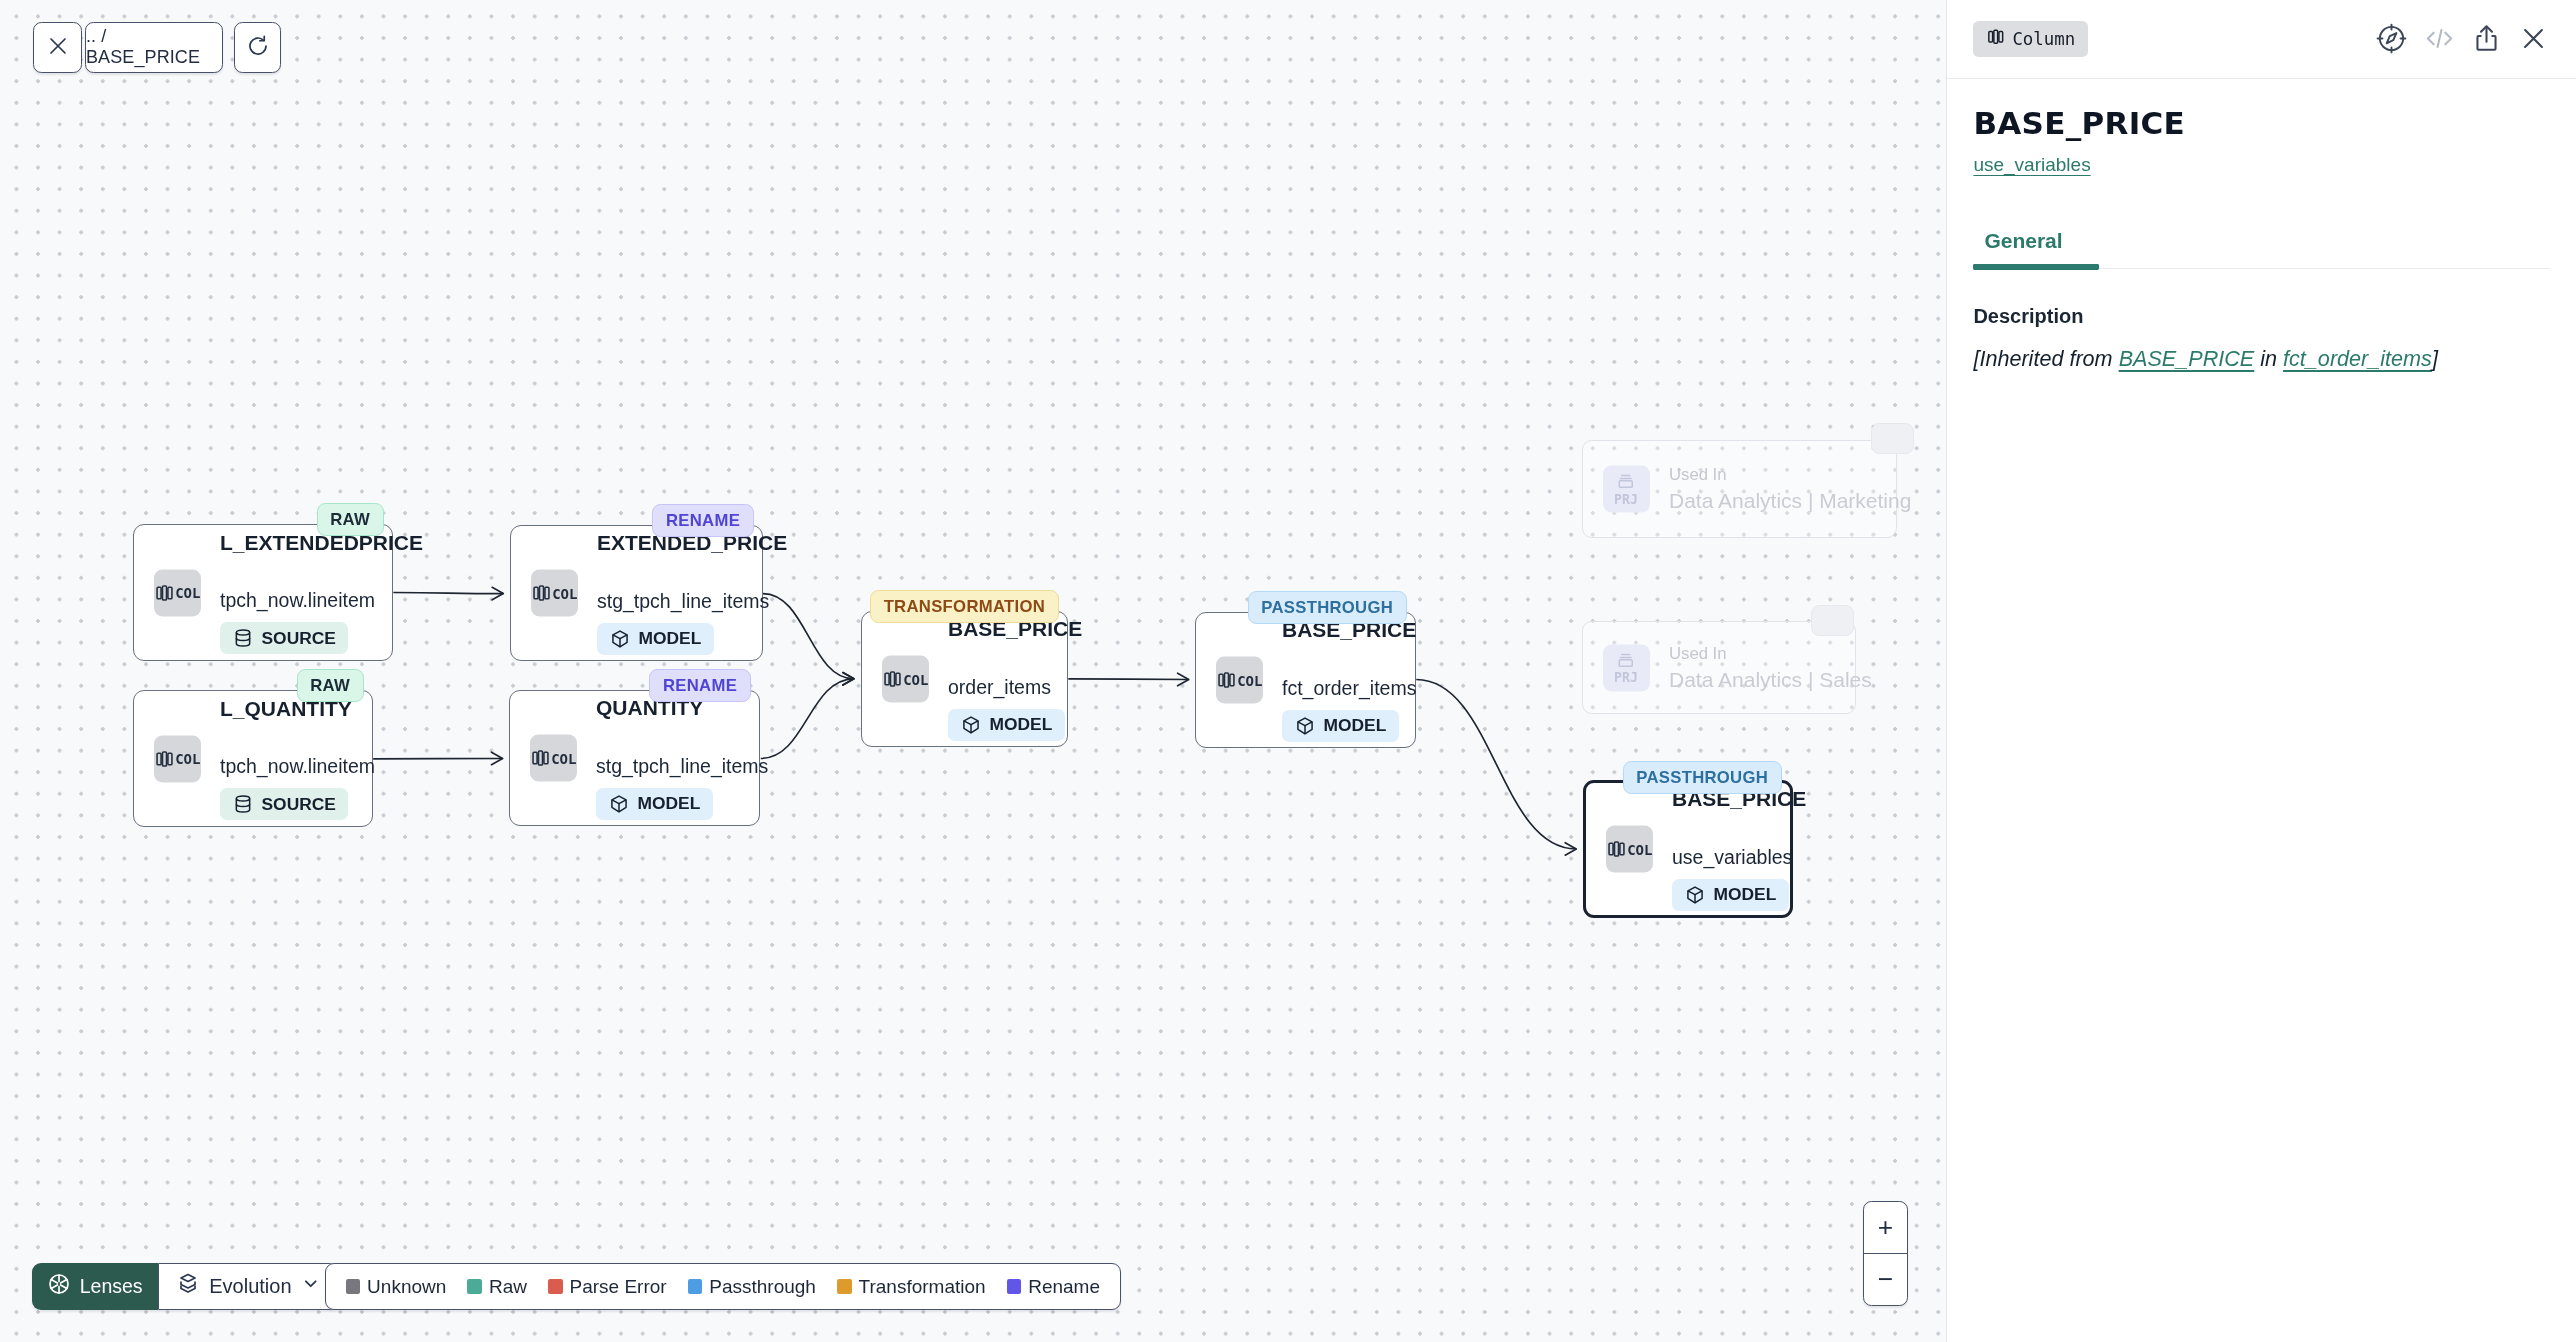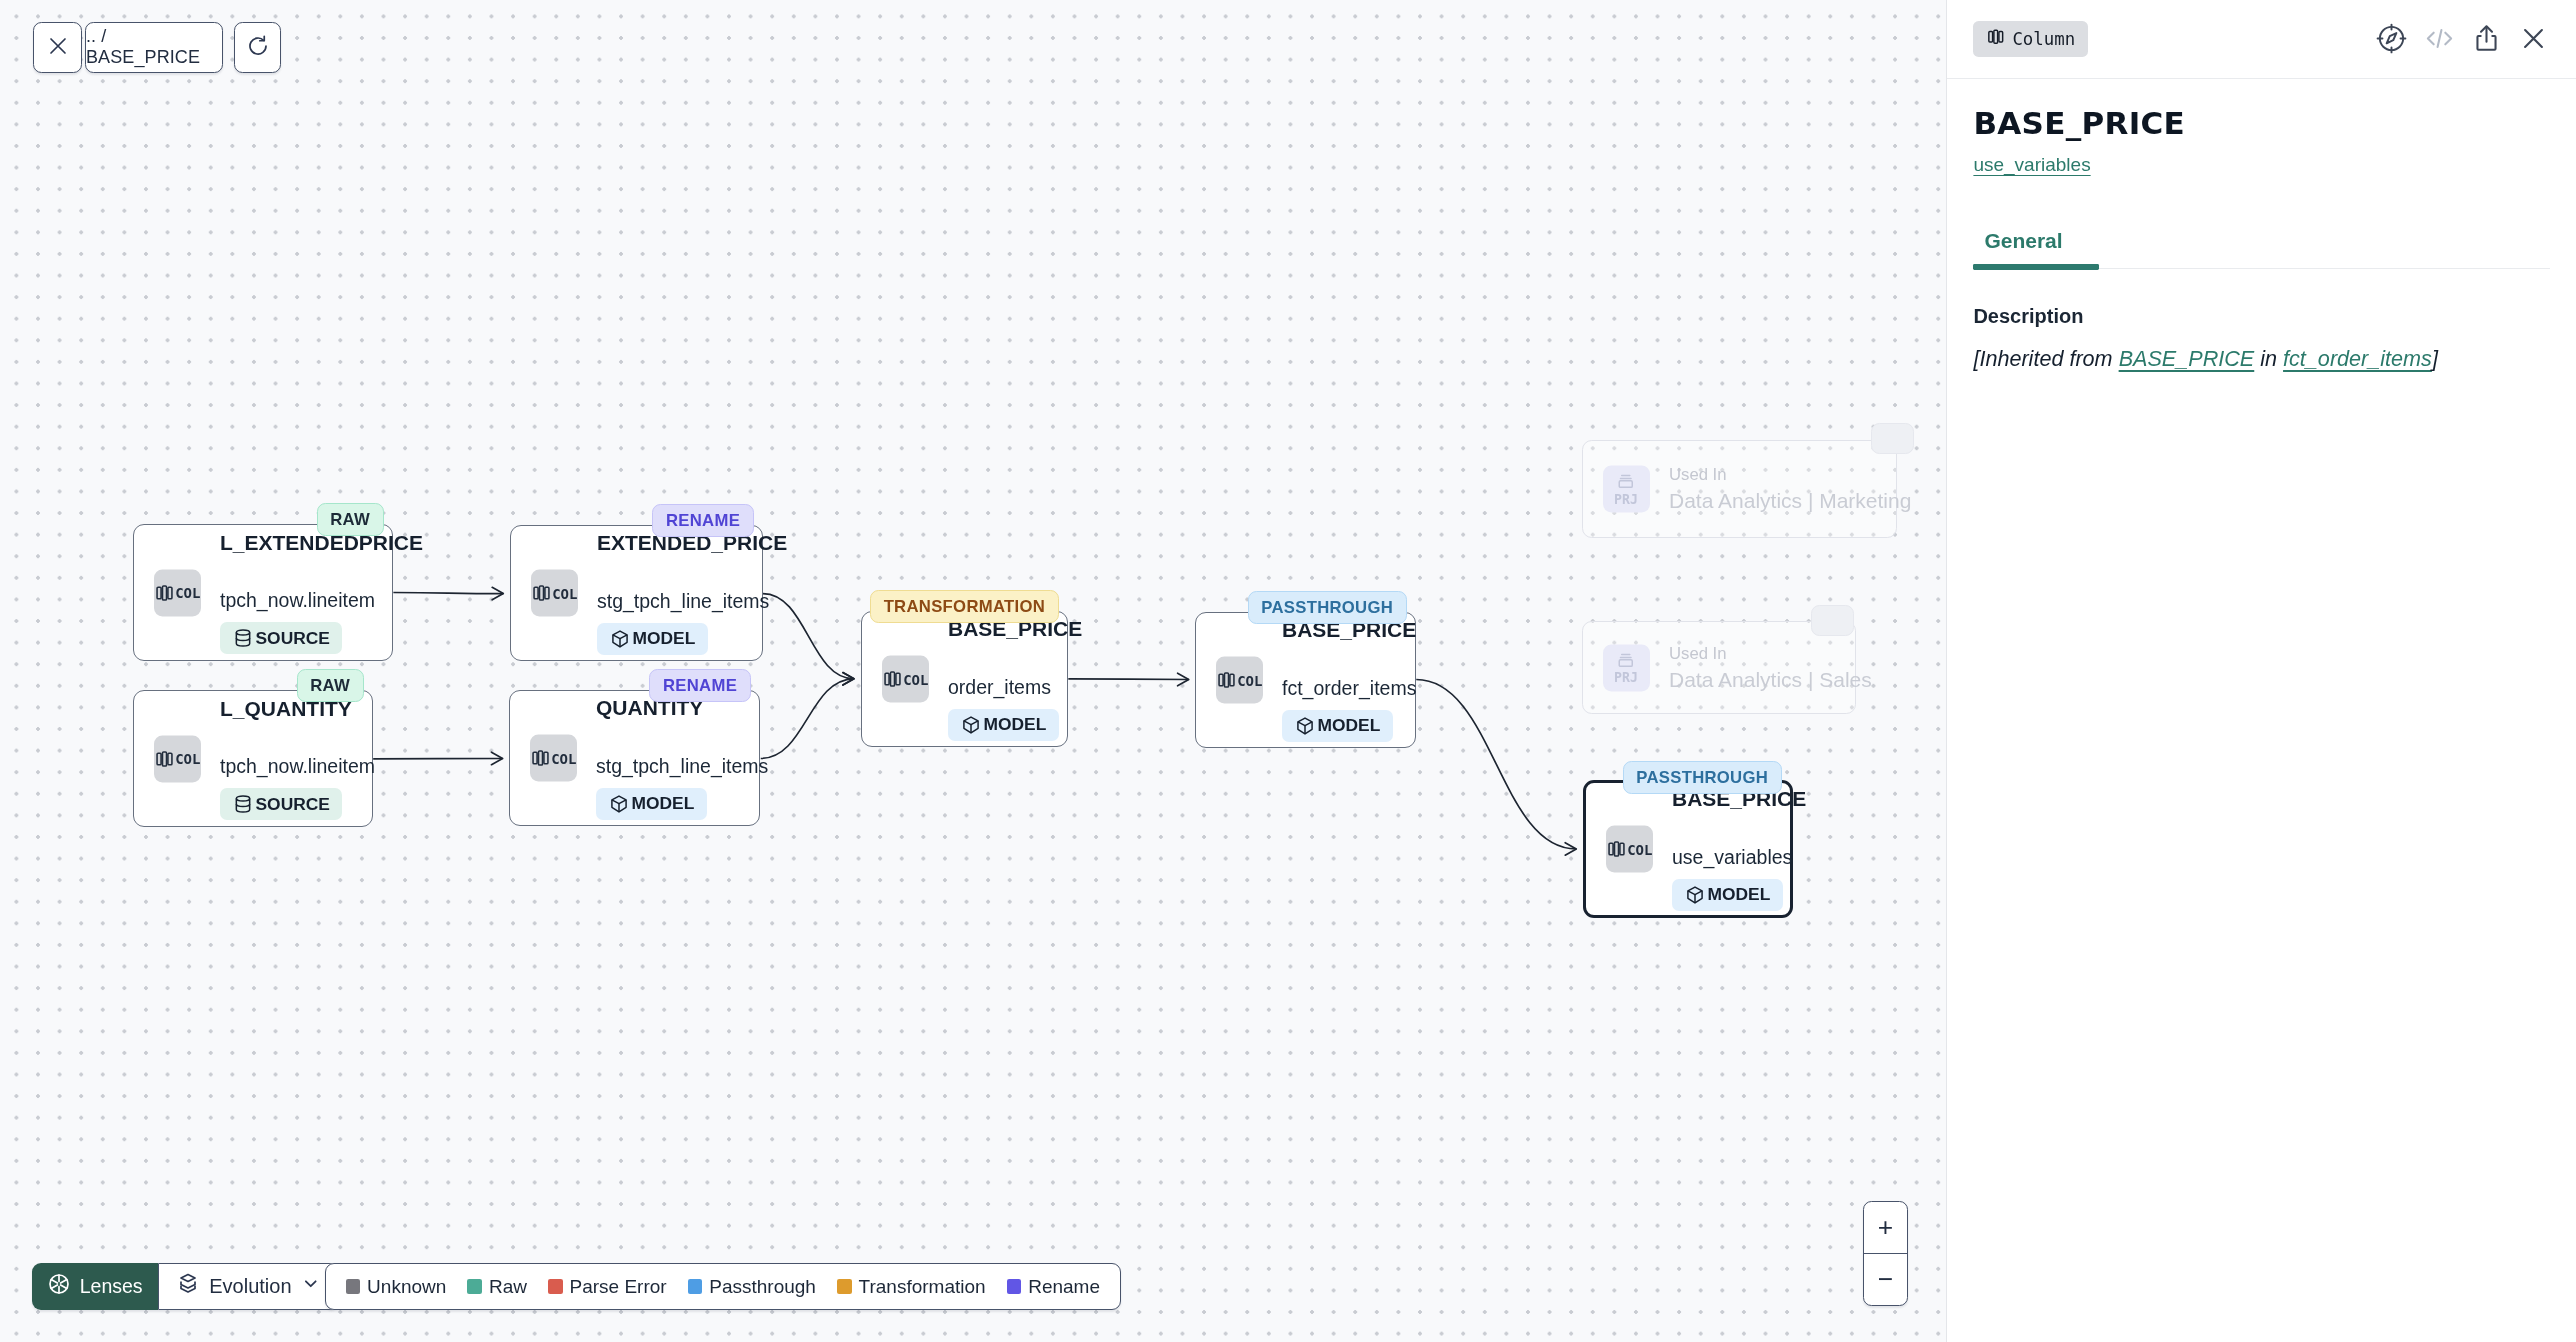--- a/index.html
+++ b/index.html
@@ -42,7 +42,7 @@
     display:flex; flex-direction:column; justify-content:center; align-items:flex-start; }
   .node-title { font-size:21px; font-weight:700; color:#16202e; margin-bottom:5.6px; white-space:nowrap; }
   .node-sub { font-size:19.5px; color:#1b2736; margin-bottom:9.7px; white-space:nowrap;margin-top:29px; }
-  .node-chip { height:32px; display:inline-flex; align-items:center; gap:3px;
+  .node-chip { height:32px; display:inline-flex; align-items:center; gap:9px;
     padding:0 12.5px; border-radius:7px; font-size:17.4px; font-weight:600; color:#16202e; }
   .node-chip svg { width:20px; height:20px; }
 

